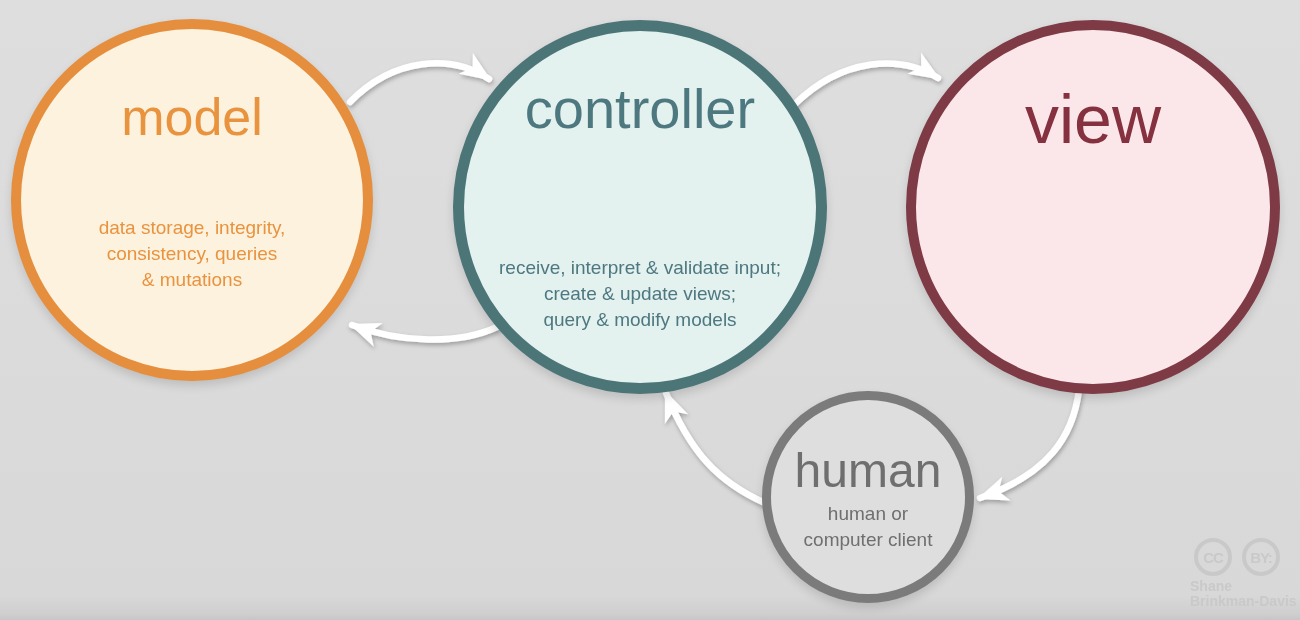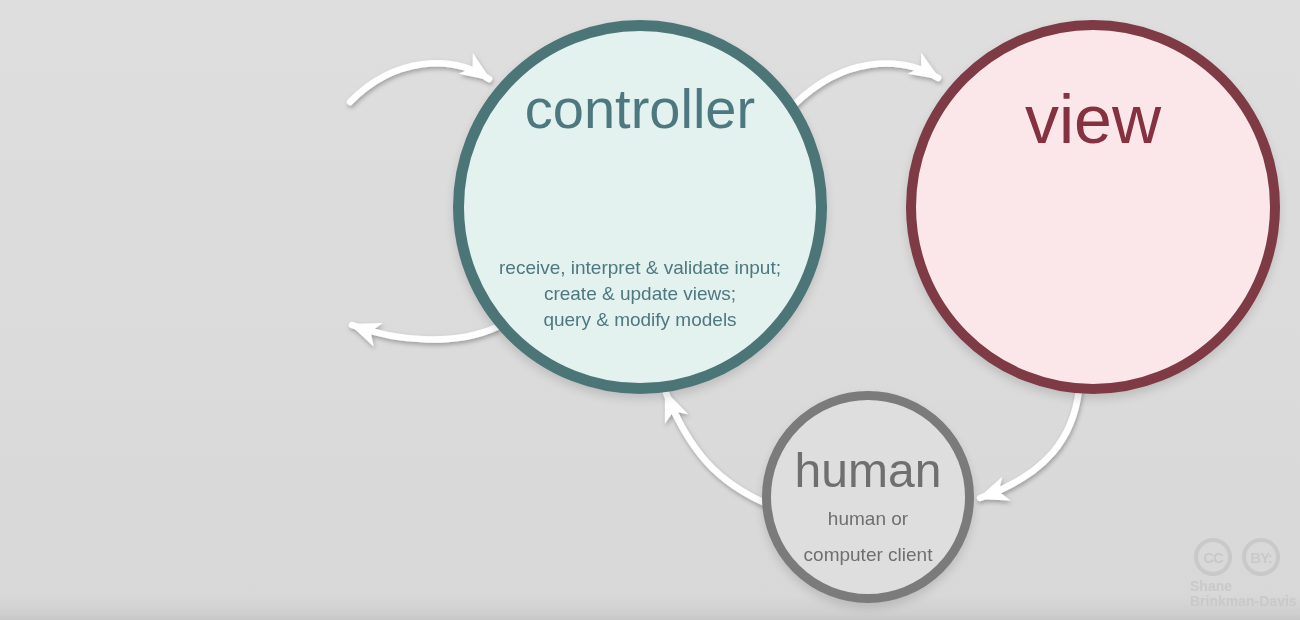--- a/index.html
+++ b/index.html
@@ -116,6 +116,12 @@
     </g>
   </svg>
 
+  <div class="node" id="node-model" style="--border: #E58E3E; --fill: #FCF2DE; --text: #E9933E;">
+    <div class="node-title">model</div>
+    <div class="node-desc">data storage, integrity,
+consistency, queries
+&amp; mutations</div>
+  </div>
 
   <div class="node" id="node-controller" style="--border: #4C7578; --fill: #E3F1EF; --text: #4E7880;">
     <div class="node-title">controller</div>

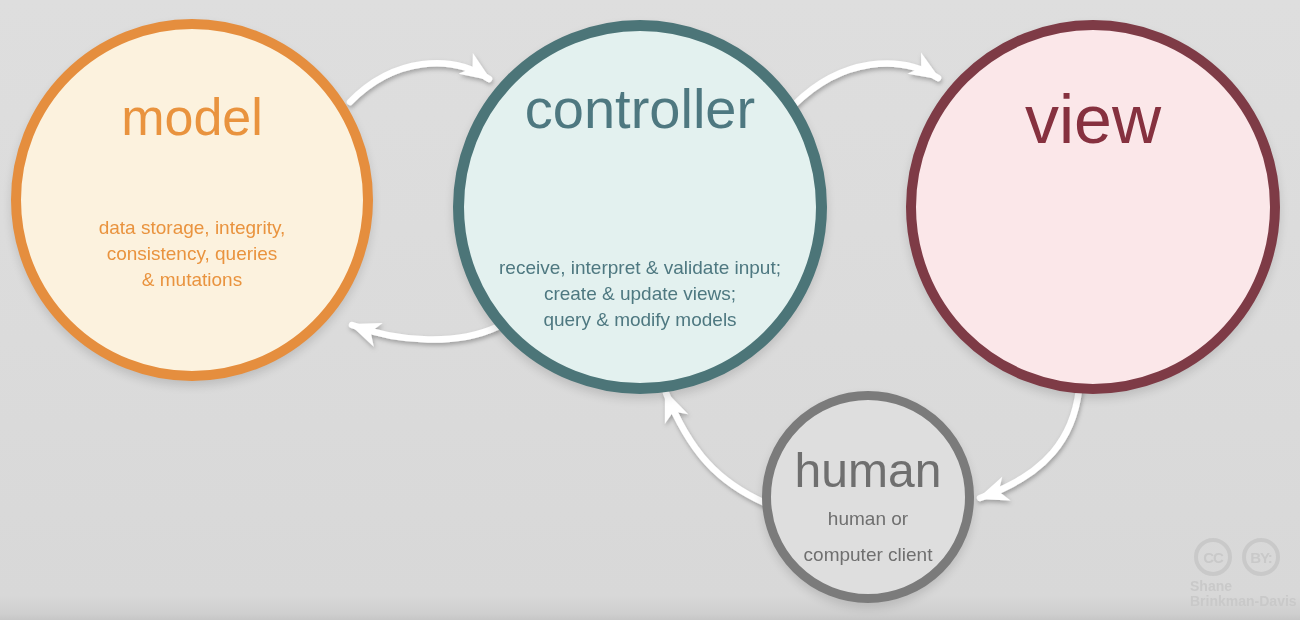--- a/index.html
+++ b/index.html
@@ -59,7 +59,7 @@
   
   #node-user    { left: 762px; top: 391px; width: 212px; height: 212px; border-width: 9px; }
   #node-user .node-title { top: 47px; font-size: 48px; }
-  #node-user .node-desc  { top: 101px; line-height: 36px; }
+  #node-user .node-desc  { top: 101px; line-height: 26px; }
 
   
   .credit {

